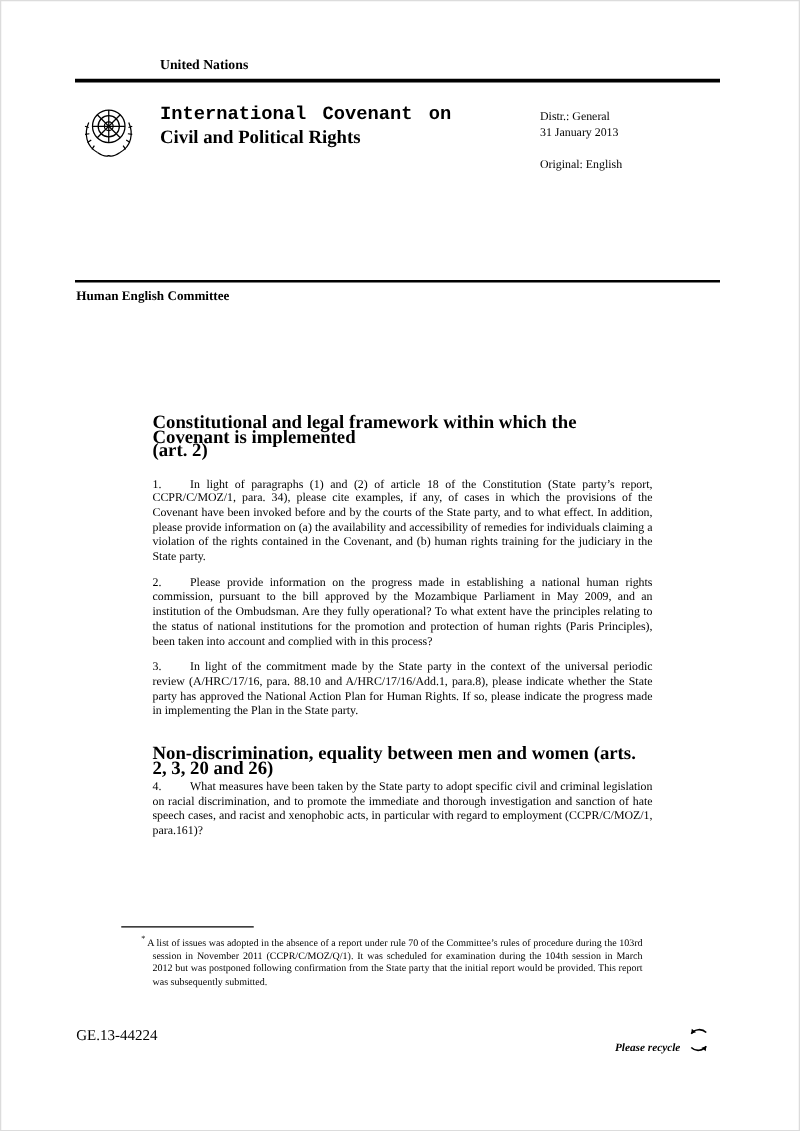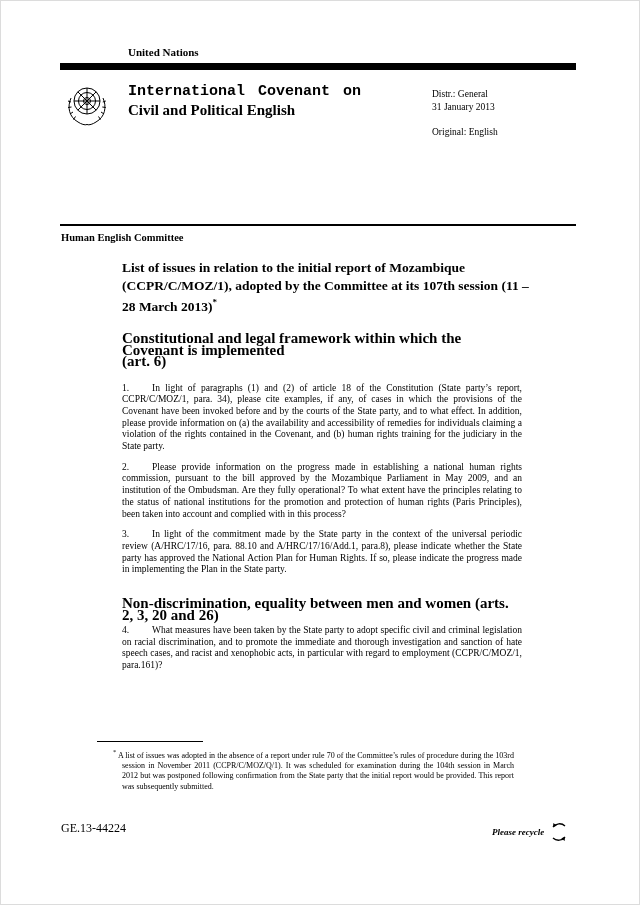--- a/index.html
+++ b/index.html
@@ -17,7 +17,7 @@
   .top-row {
     position:absolute; left:60px; top:46px; width:516px;
     display:flex; justify-content:space-between; align-items:flex-end;
-    border-bottom:7px solid #000000; padding-bottom:5px;
+    border-bottom:3px solid #000000; padding-bottom:5px;
   }
   .org { font-weight:bold; font-size:11px; margin-left:68px; }
   .symbol { white-space:nowrap; }

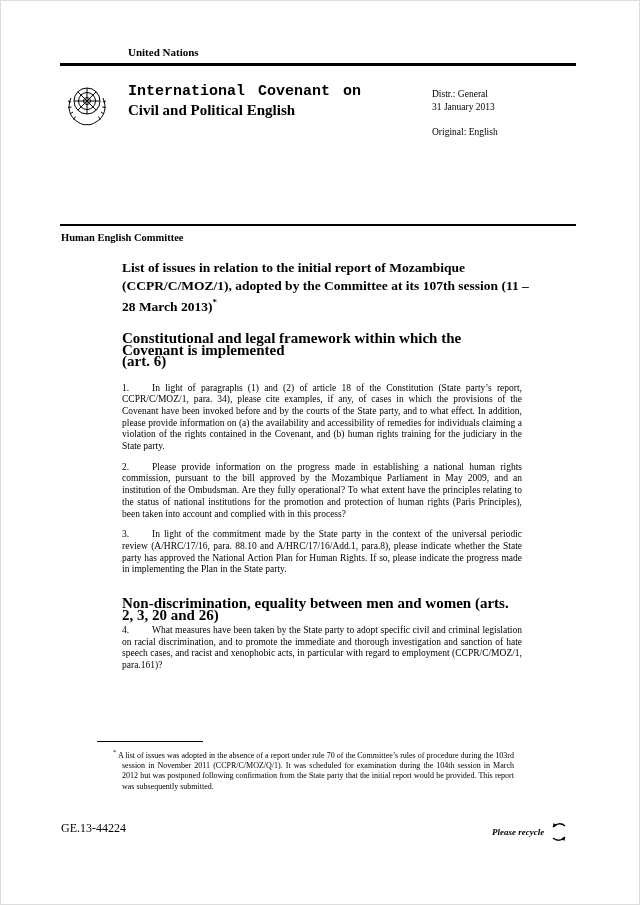--- a/index.html
+++ b/index.html
@@ -92,7 +92,7 @@
 
   <div class="covenant">
     <span class="cov-line first">International Covenant on</span>
-    <span class="cov-line">Civil and Political English</span>
+    <span class="cov-line">Civil and Political Rights</span>
   </div>
 
   <div class="distr">

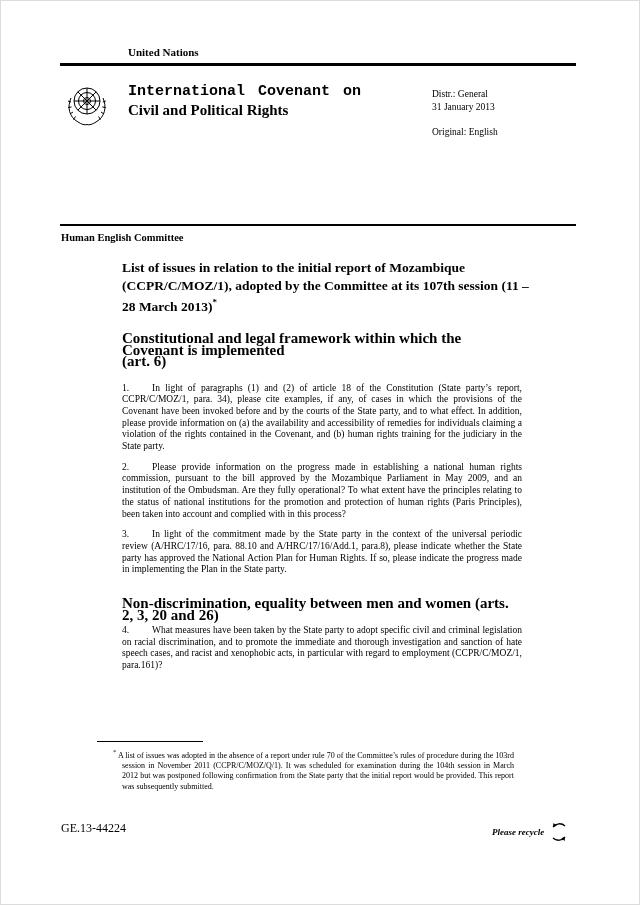--- a/index.html
+++ b/index.html
@@ -104,7 +104,6 @@
   <div class="thick-rule"></div>
   <div class="committee">Human English Committee</div>
 
-  <div class="doc-title"><span>List of issues in relation to the initial report of Mozambique (CCPR/C/MOZ/1), adopted by the Committee at its 107th session (11 – 28 March 2013)</span><sup>*</sup></div>
 
   <div class="content">
 

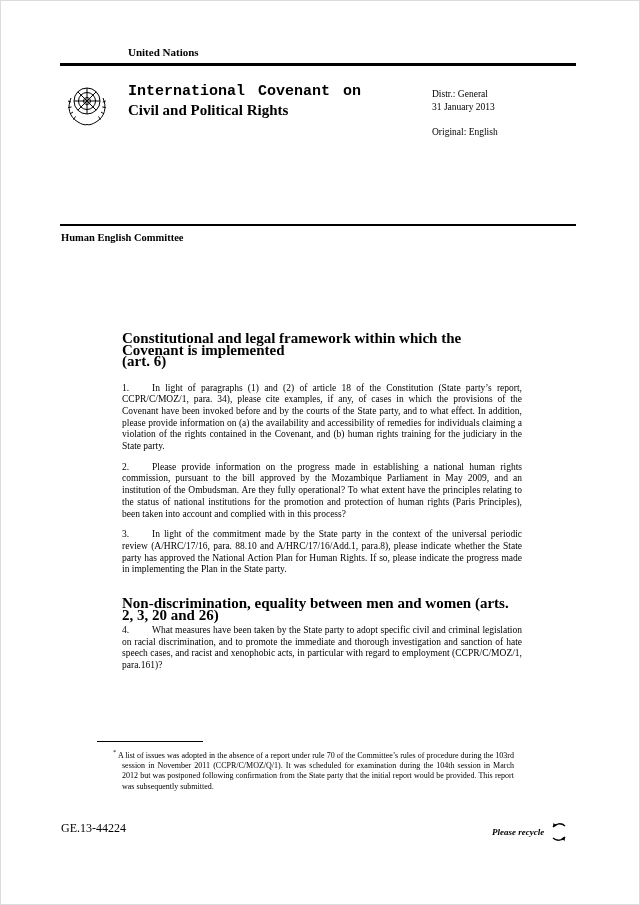--- a/index.html
+++ b/index.html
@@ -109,7 +109,7 @@
 
     <div class="sect-heading">
       <span class="hline">Constitutional and legal framework within which the Covenant is implemented</span>
-      <span class="hline">(art. 6)</span>
+      <span class="hline">(art. 2)</span>
     </div>
 
     <p class="para"><span class="pnum">1.</span><span>In light of paragraphs (1) and (2) of article 18 of the Constitution (State party’s report, CCPR/C/MOZ/1, para. 34), please cite examples, if any, of cases in which the provisions of the Covenant have been invoked before and by the courts of the State party, and to what effect. In addition, please provide information on (a) the availability and accessibility of remedies for individuals claiming a violation of the rights contained in the Covenant, and (b) human rights training for the judiciary in the State party.</span></p>

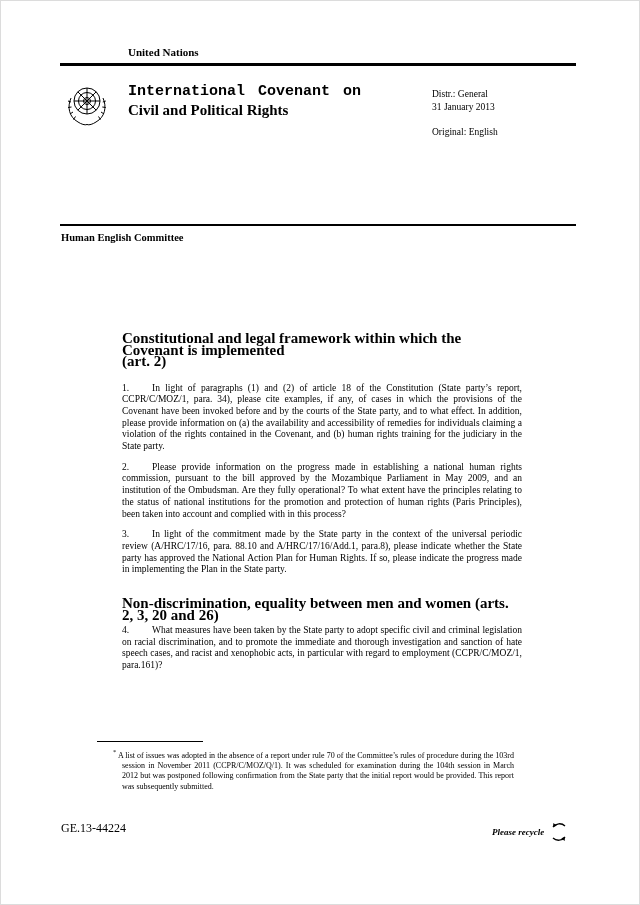--- a/index.html
+++ b/index.html
@@ -59,7 +59,7 @@
 
   
   .ge { position:absolute; left:61px; top:821px; font-size:12px; }
-  .recycle { position:absolute; left:492px; top:821px; display:flex; align-items:center; gap:3px; }
+  .recycle { position:absolute; left:492px; top:821px; display:flex; align-items:flex-end; gap:3px; }
   .recycle-label { font-weight:bold; font-style:italic; font-size:9px; }
   .recycle-icon { display:inline-block; width:24px; height:22px; }
 </style>

